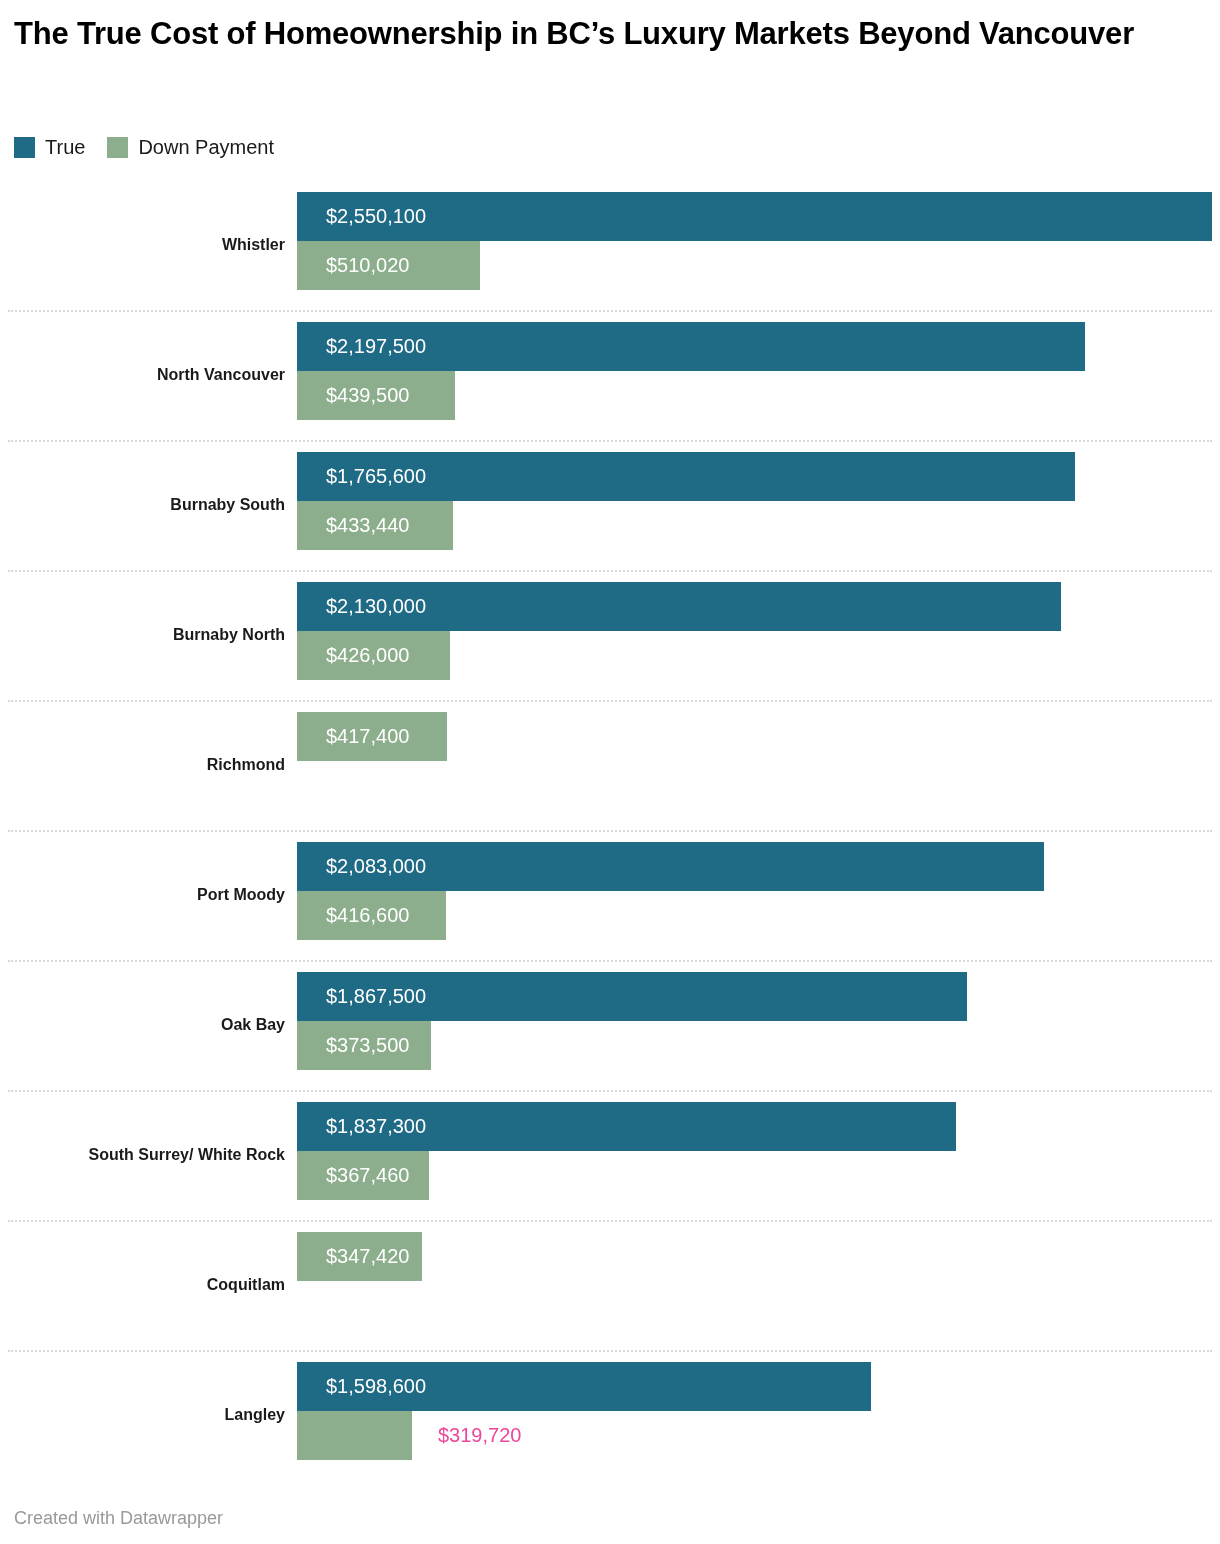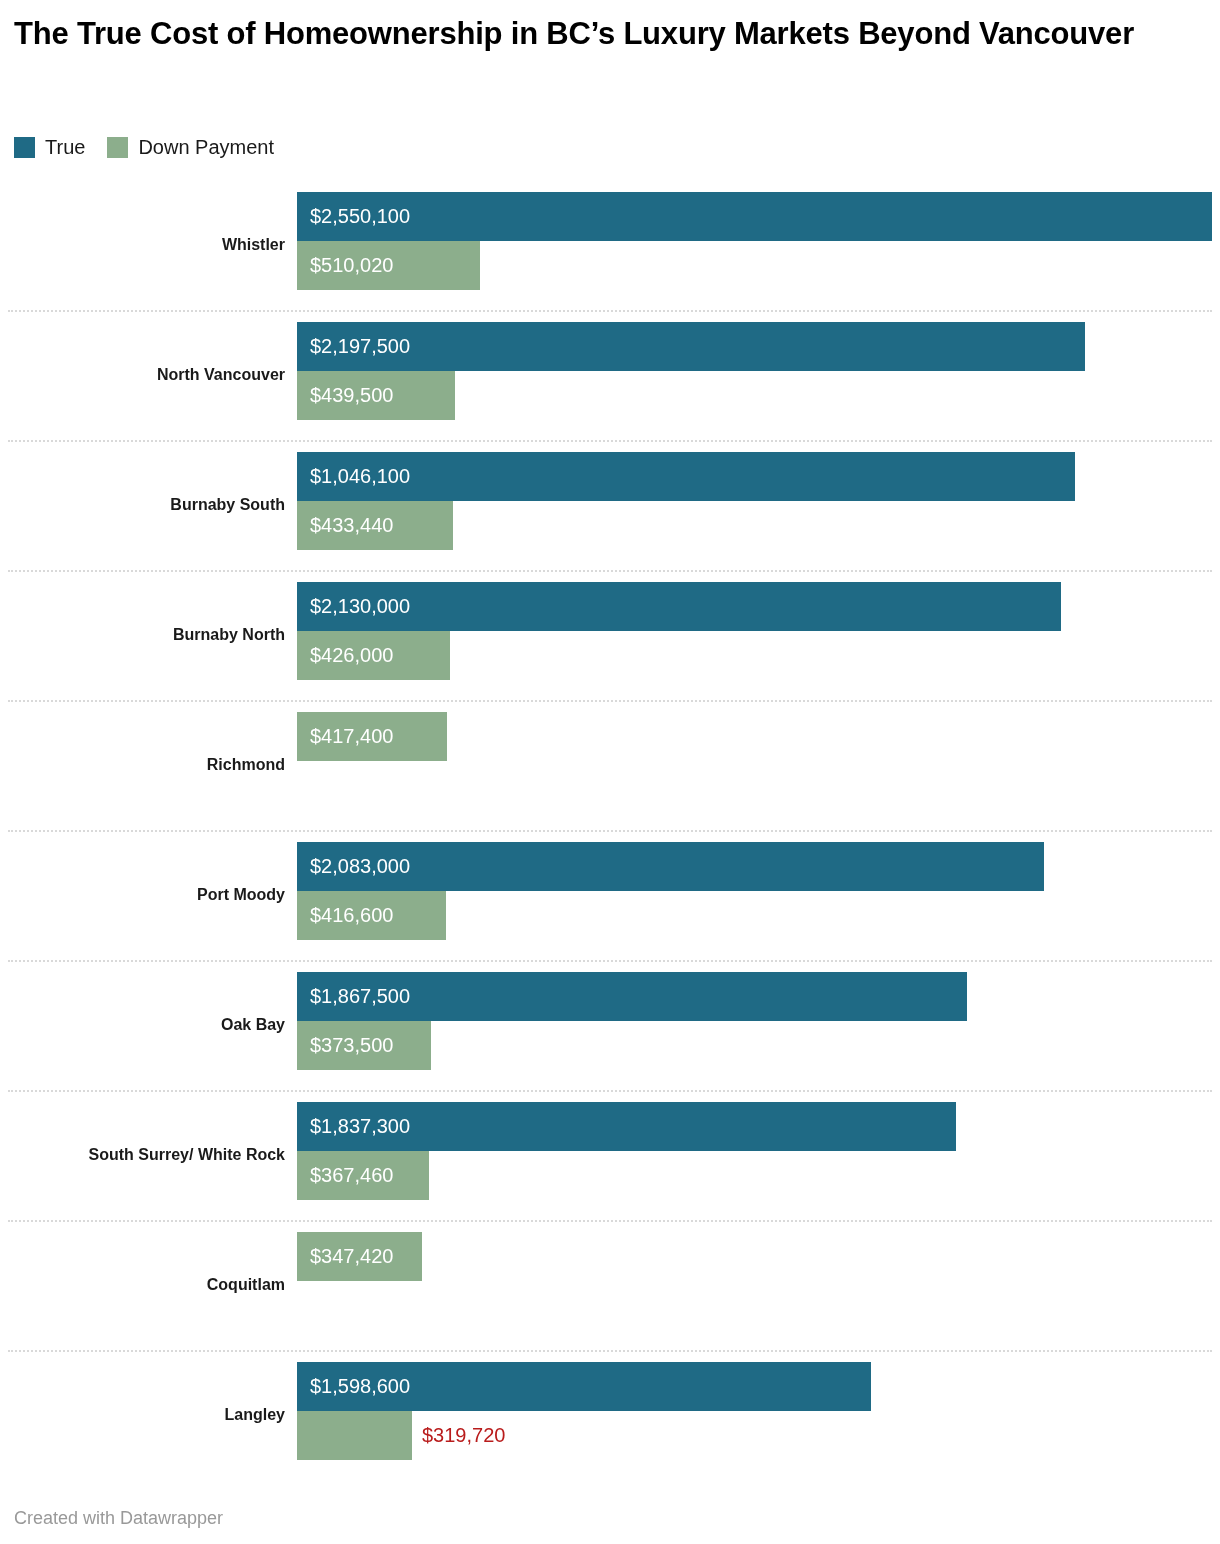--- a/index.html
+++ b/index.html
@@ -121,6 +121,7 @@
     display: flex;
     align-items: center;
     box-sizing: border-box;
+    padding-left: 16px;
   }
   .bar-rect {
     height: 49px;

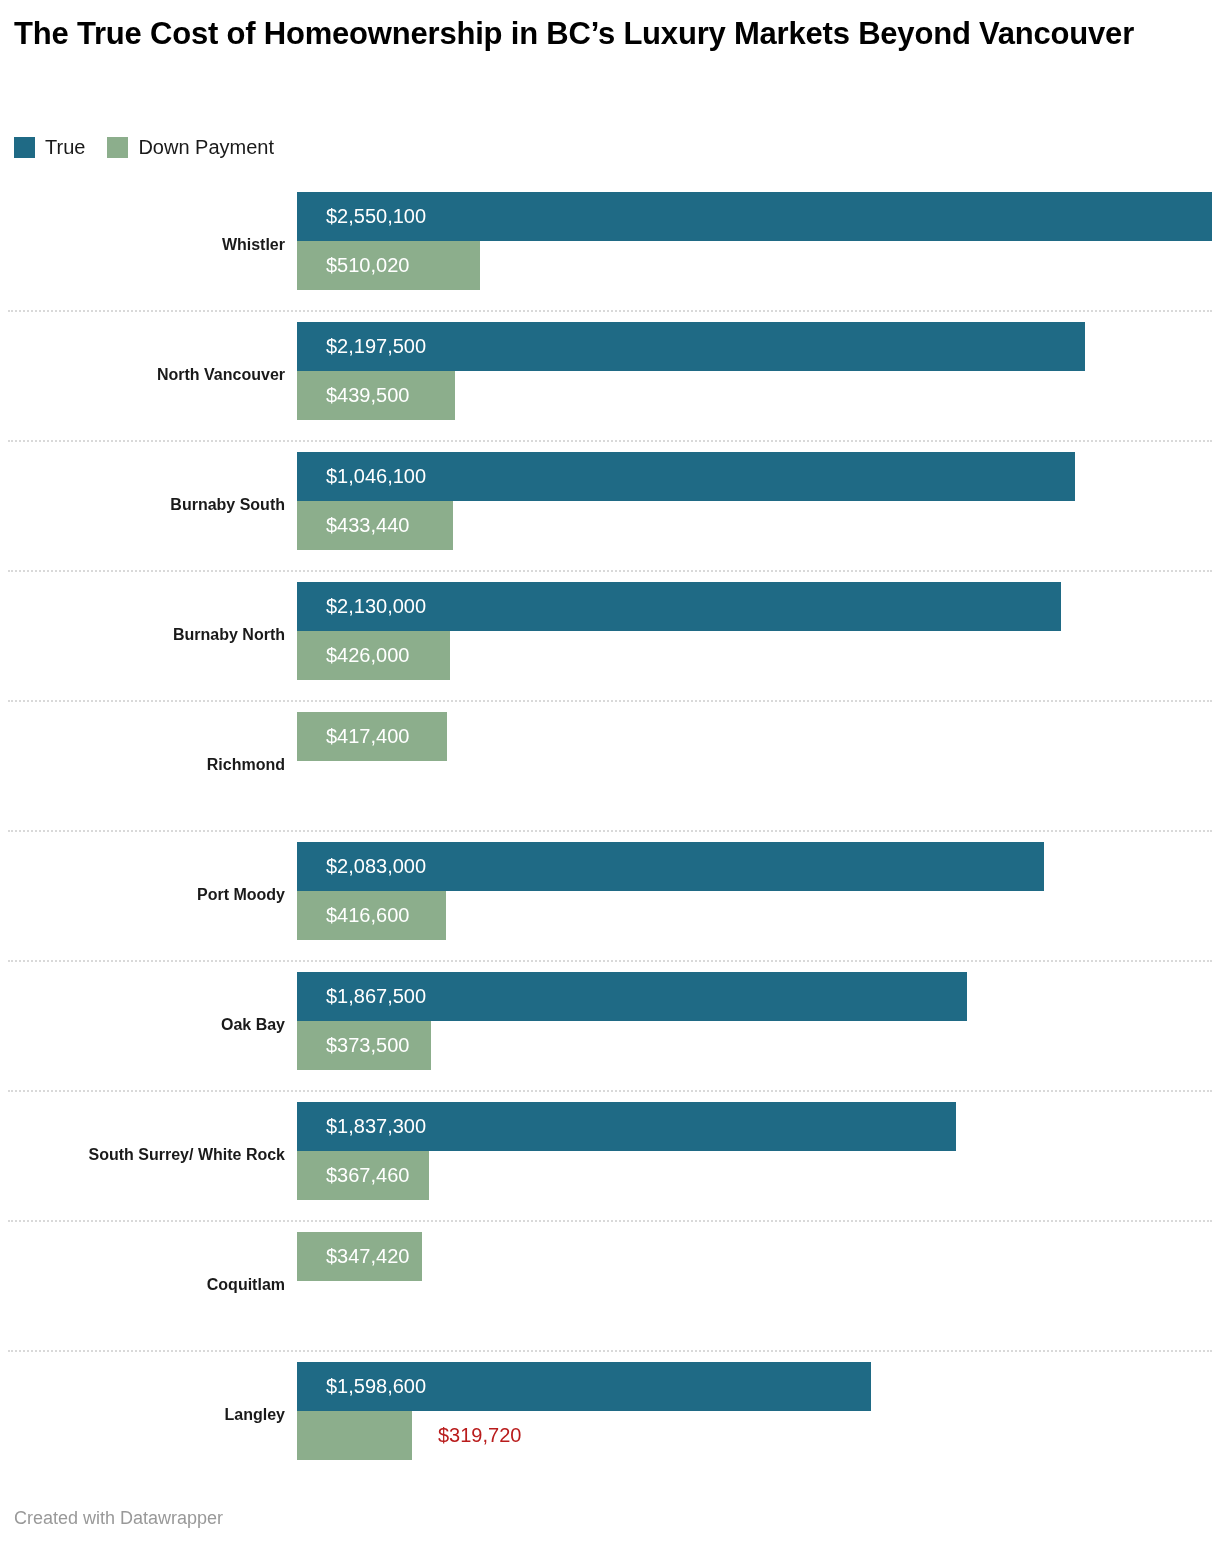--- a/index.html
+++ b/index.html
@@ -206,7 +206,7 @@
         <div class="bars">
           <div class="bar bar-price">
             <div class="bar-rect" style="width: 778px; background: rgb(31, 106, 133);"></div>
-            <span class="bar-value">$1,046,100</span>
+            <span class="bar-value">$1,765,600</span>
           </div>
           <div class="bar bar-down">
             <div class="bar-rect" style="width: 156px; background: rgb(140, 174, 140);"></div>

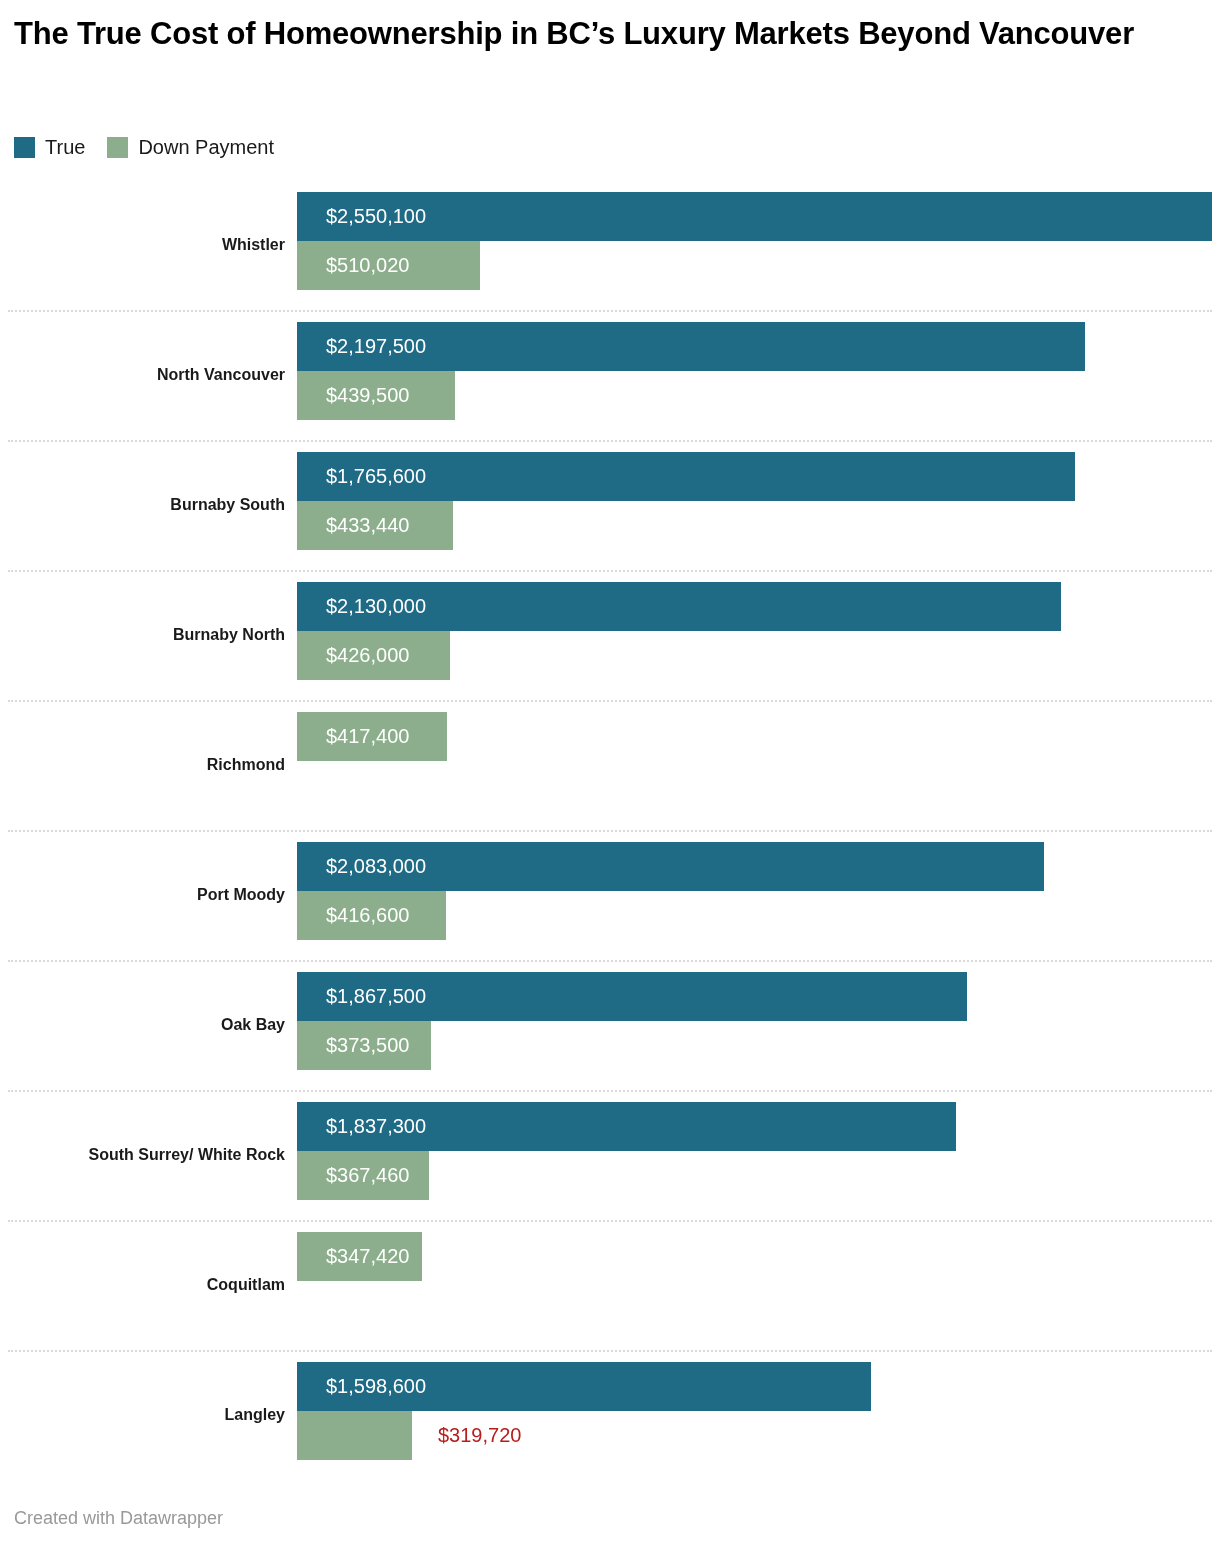--- a/index.html
+++ b/index.html
@@ -141,7 +141,7 @@
     padding-left: 13px;
   }
   .bar-value.outside {
-    color: #b91c1c;
+    color: #ec4899;
     padding-left: 10px;
   }
 

